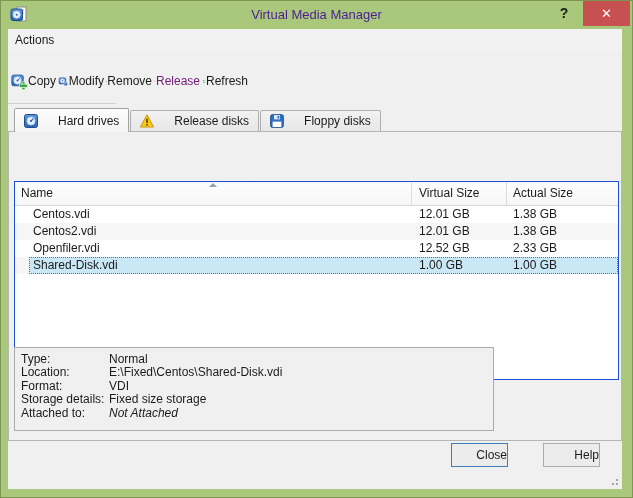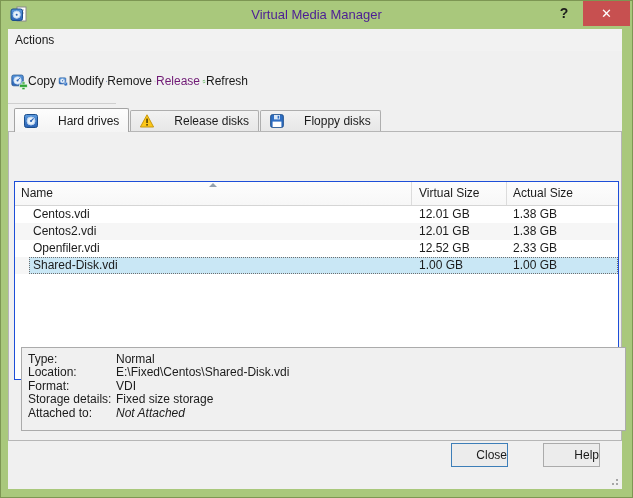--- a/index.html
+++ b/index.html
@@ -50,7 +50,7 @@
   .trow.selected::before{content:"";position:absolute;left:14px;right:0;top:0;bottom:0;background:#c9e7f5;border:1px dotted #6f6f6f;z-index:0;}
 
   
-  .details{position:absolute;left:12px;top:215px;width:605px;height:84px;border:1px solid #ababab;background:#f0f0f0;padding:5px 0 0 6px;}
+  .details{position:absolute;left:5px;top:215px;width:480px;height:84px;border:1px solid #ababab;background:#f0f0f0;padding:5px 0 0 6px;}
   .dline{display:flex;height:13.4px;line-height:13px;font-size:12px;}
   .dlabel{width:88px;flex:0 0 88px;}
   .dvalue{white-space:nowrap;}

